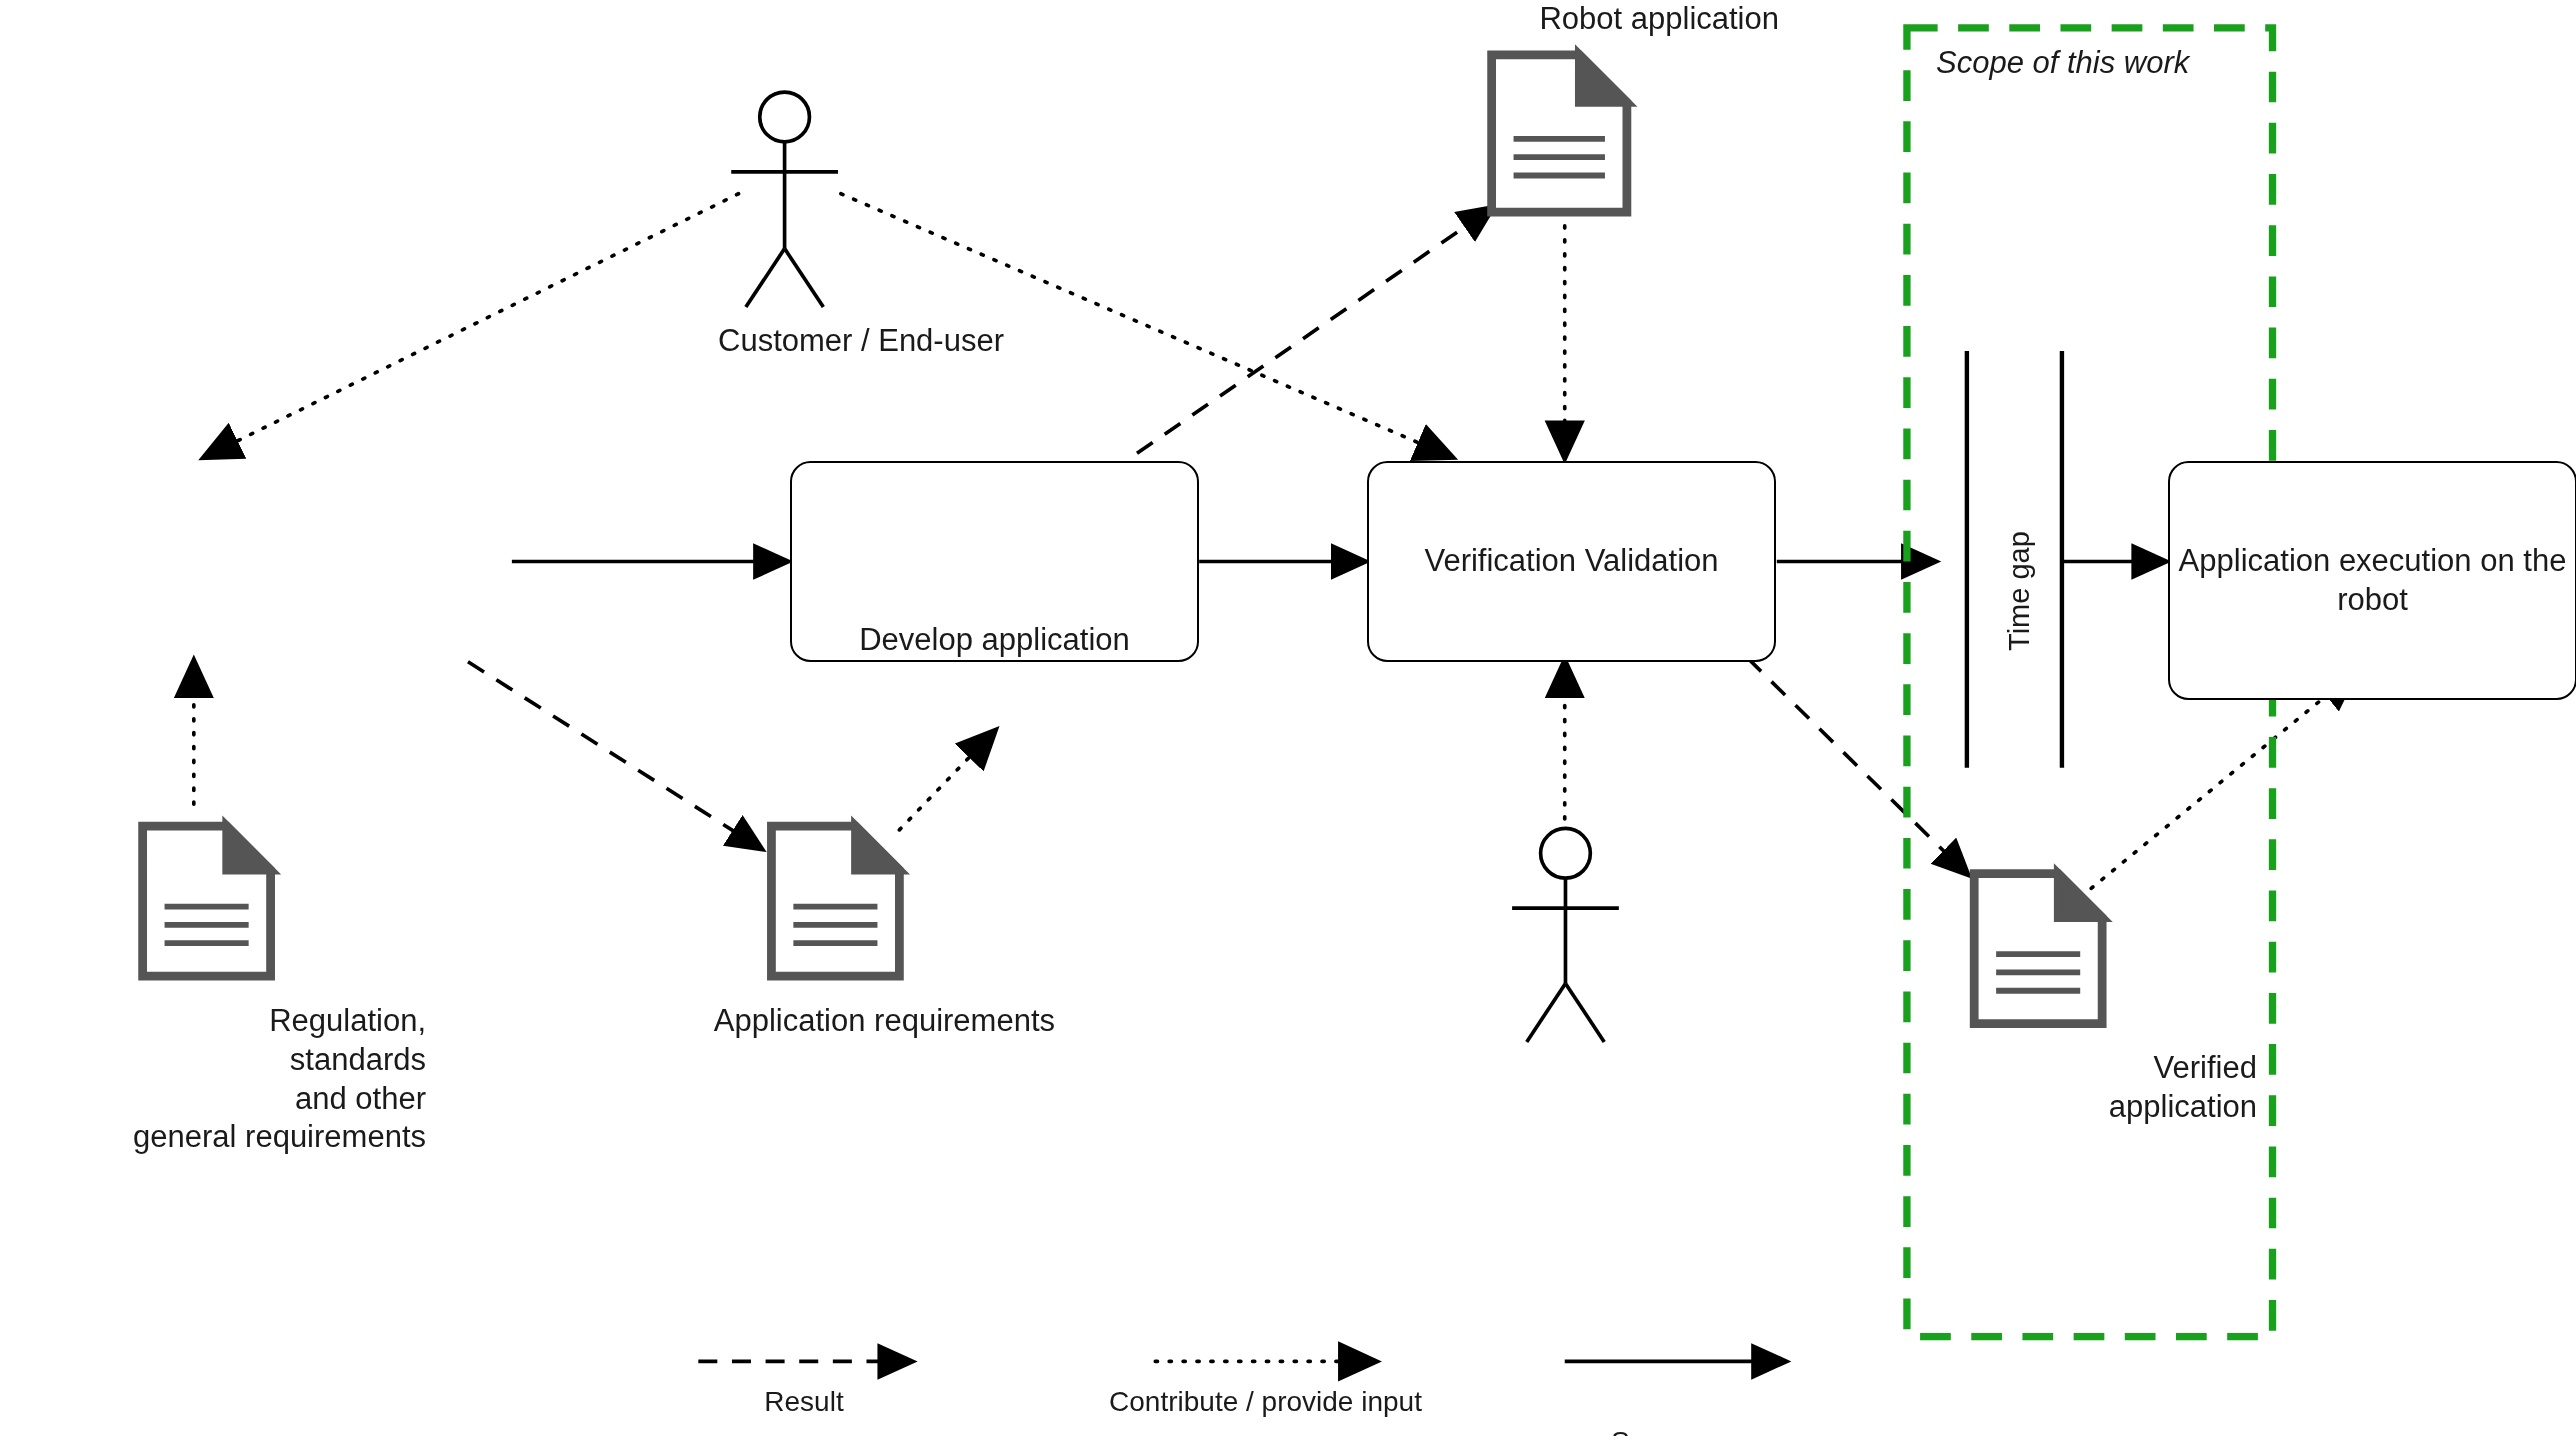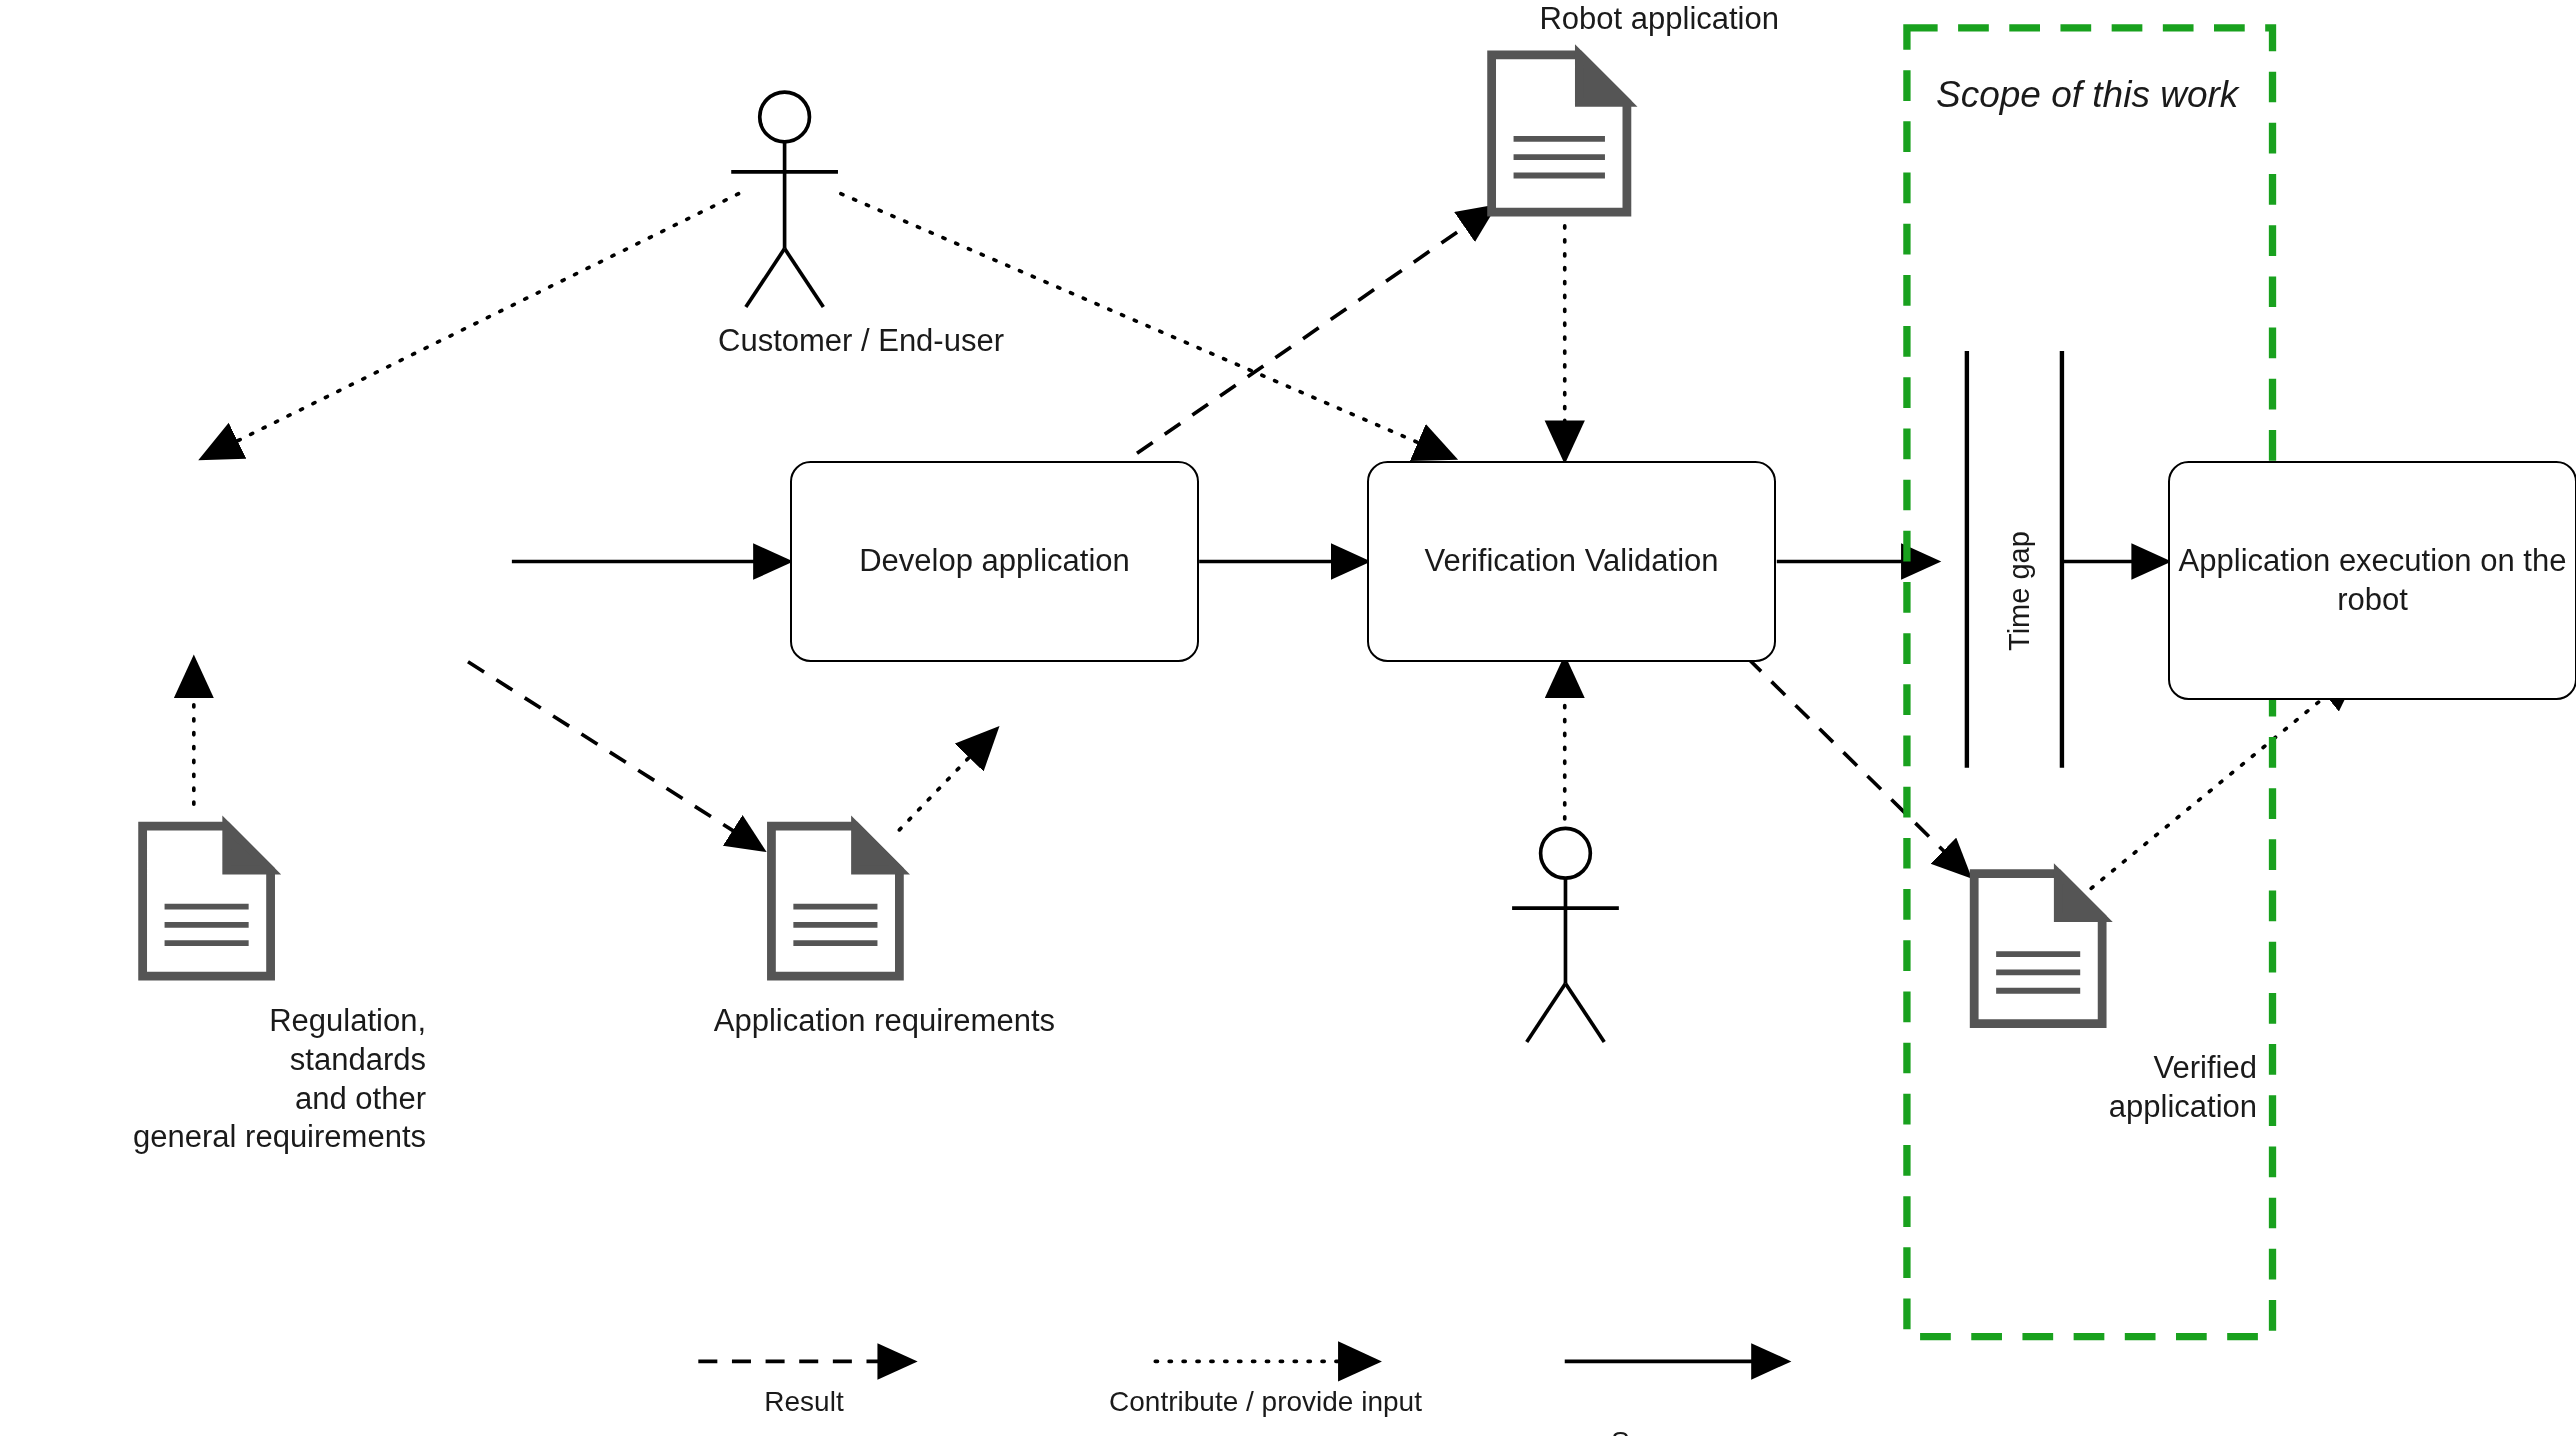--- a/index.html
+++ b/index.html
@@ -55,11 +55,10 @@
   }
   .scope-label {
     position: absolute;
-    font-size: 37px;
+    font-size: 31px;
     font-style: italic;
     color: #1a1a1a;
     white-space: nowrap;
-    margin-top: 29px;
   }
   .timegap-label {
     position: absolute;

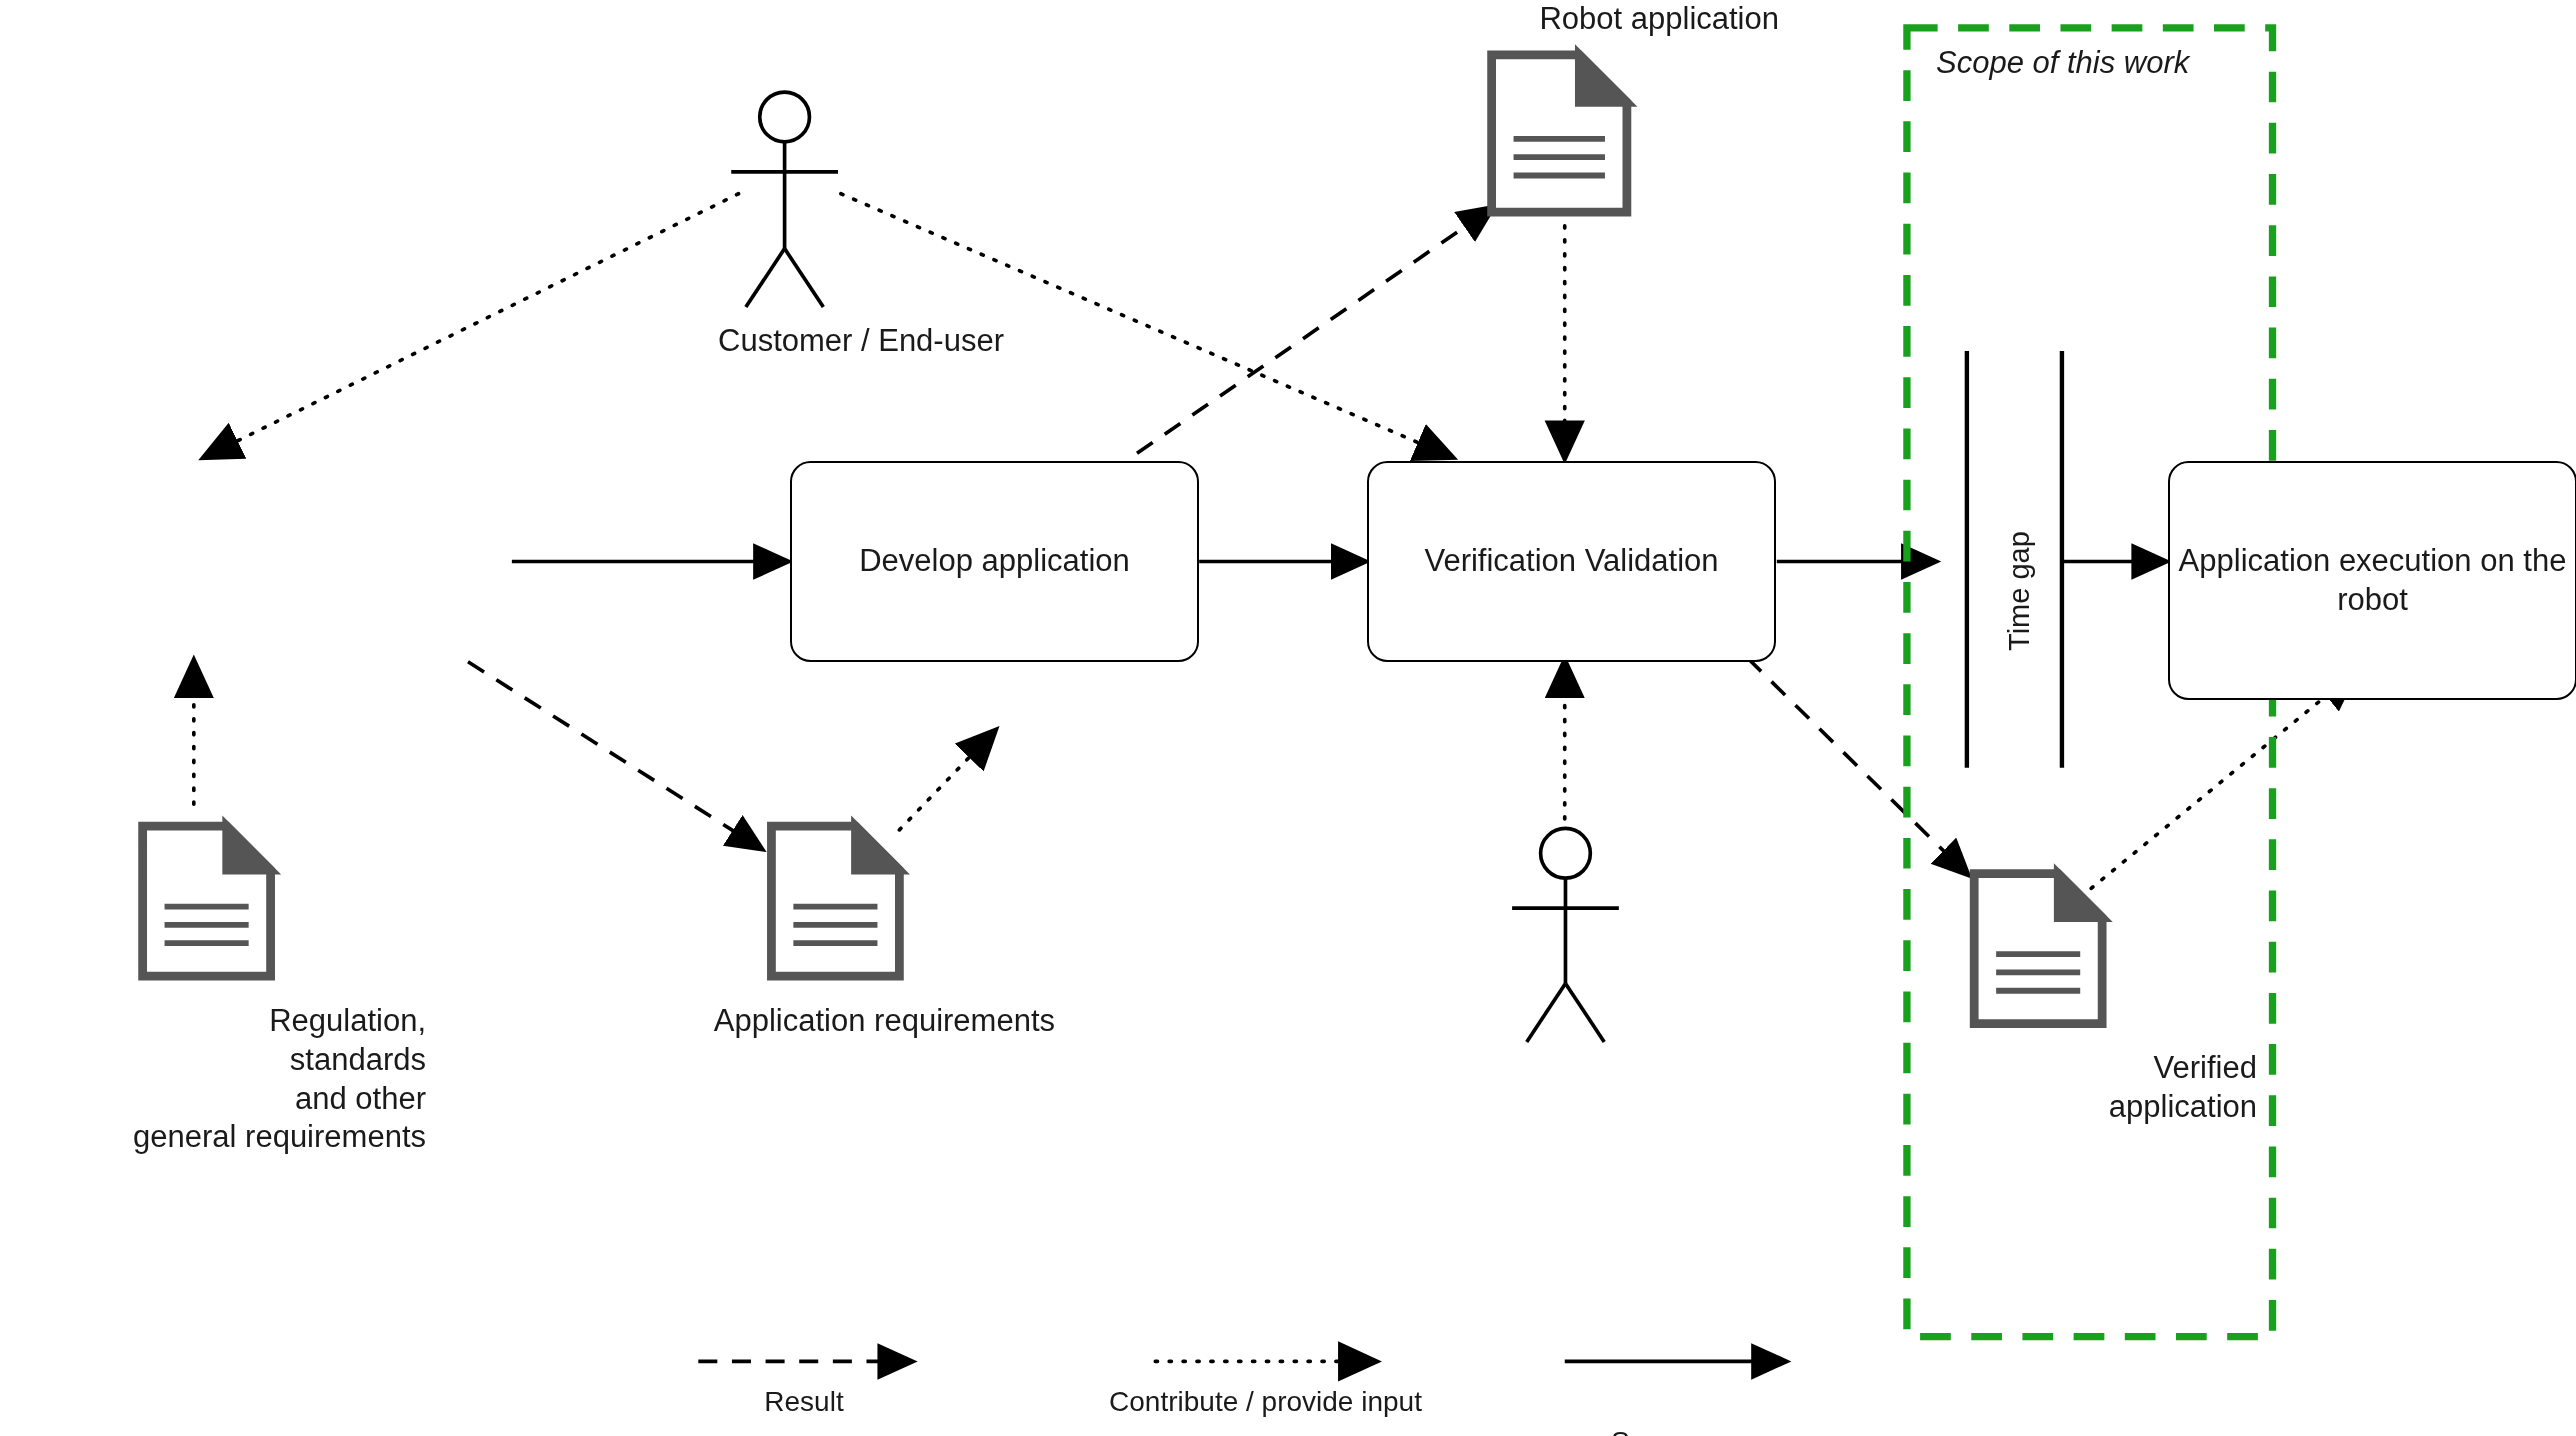--- a/index.html
+++ b/index.html
@@ -178,7 +178,7 @@
   </svg>
 
 
-  <div class="node-box" style="left:790px; top:461px; width:409px; height:201px;">
+  <div class="node-box" style="left:790px; top:461px; width:409px; height:201px;align-items:flex-end;">
     <span>Develop application</span>
   </div>
 

